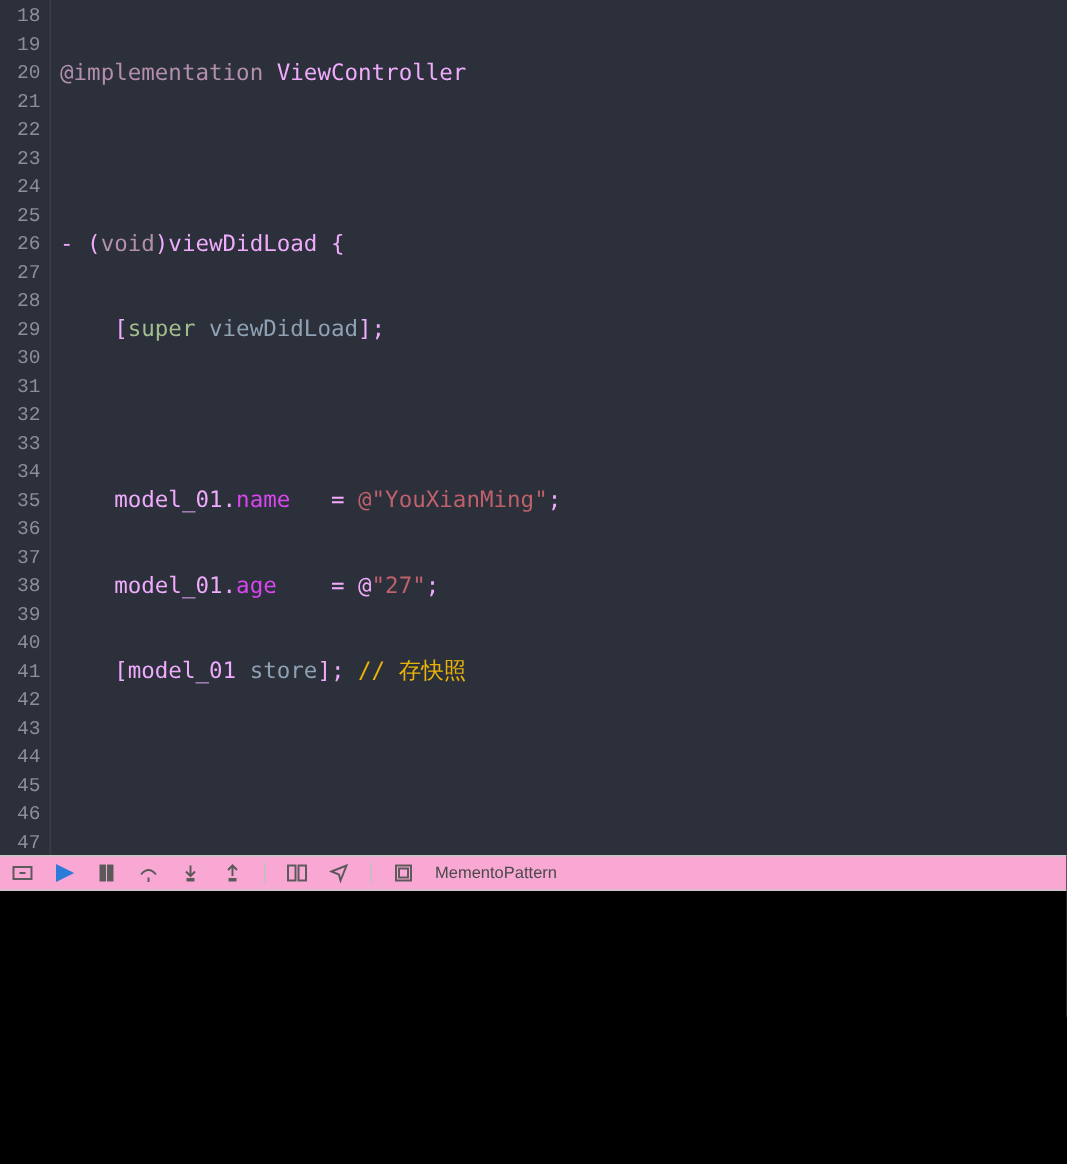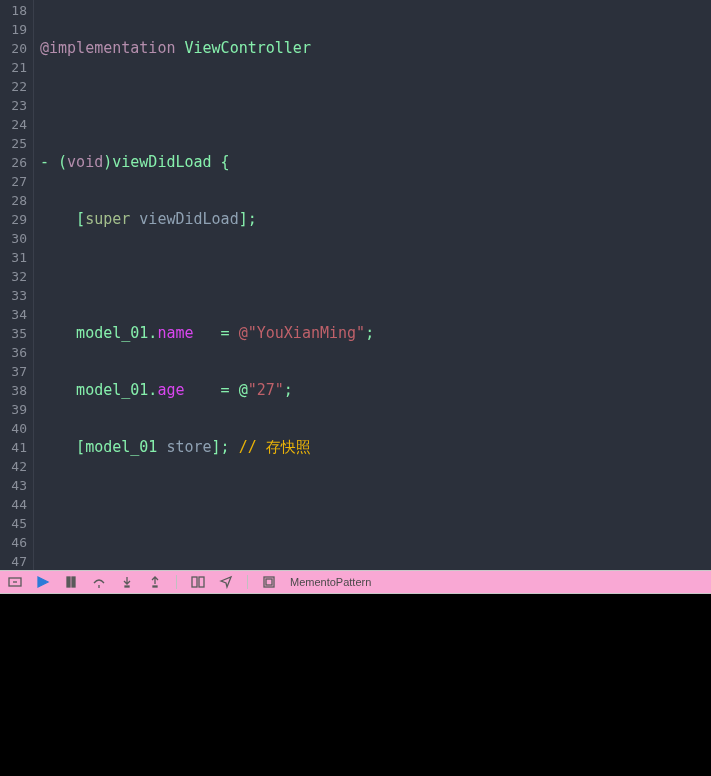--- a/index.html
+++ b/index.html
@@ -23,6 +23,7 @@
   padding-top: 1px;
   user-select: none;
   border-right: 1px solid #3a3f4b;
+  font-family: Liberation Mono, monospace;
 }
 .gutter div { height: 19px; }
 .code {

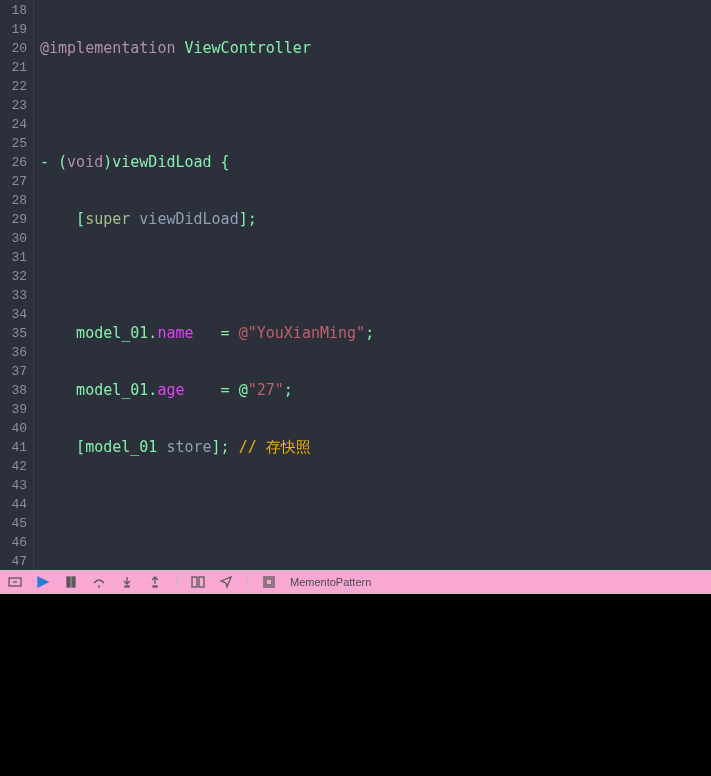--- a/index.html
+++ b/index.html
@@ -41,7 +41,7 @@
 .prop { color: #d946ef; text-align: right; }     
 .str { color: #bf616a; }      
 .comment { color: #eab308; }  
-.plain { color: #86efac; }
+.plain { color: #f0abfc; }
 .msg { color: #8fa1b3; }
 .debugbar {
   height: 24px;

